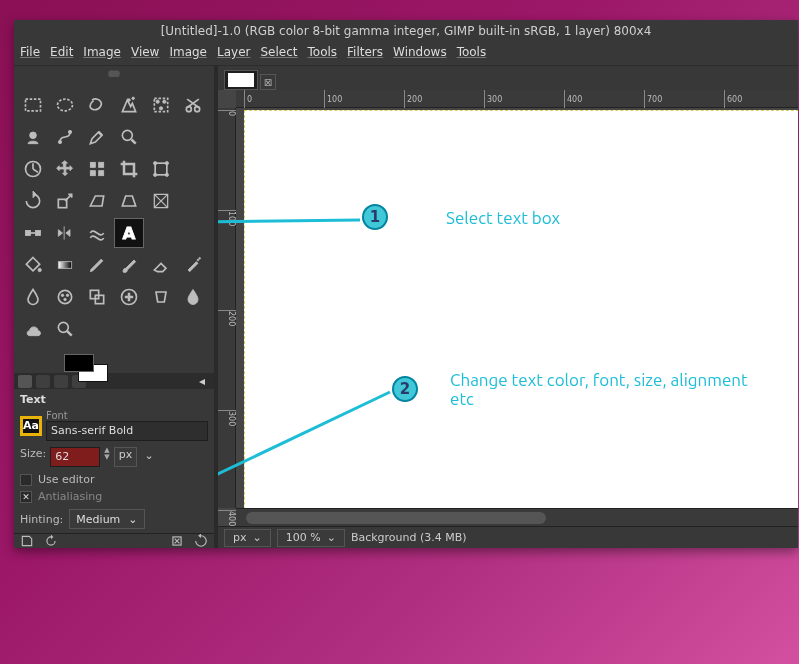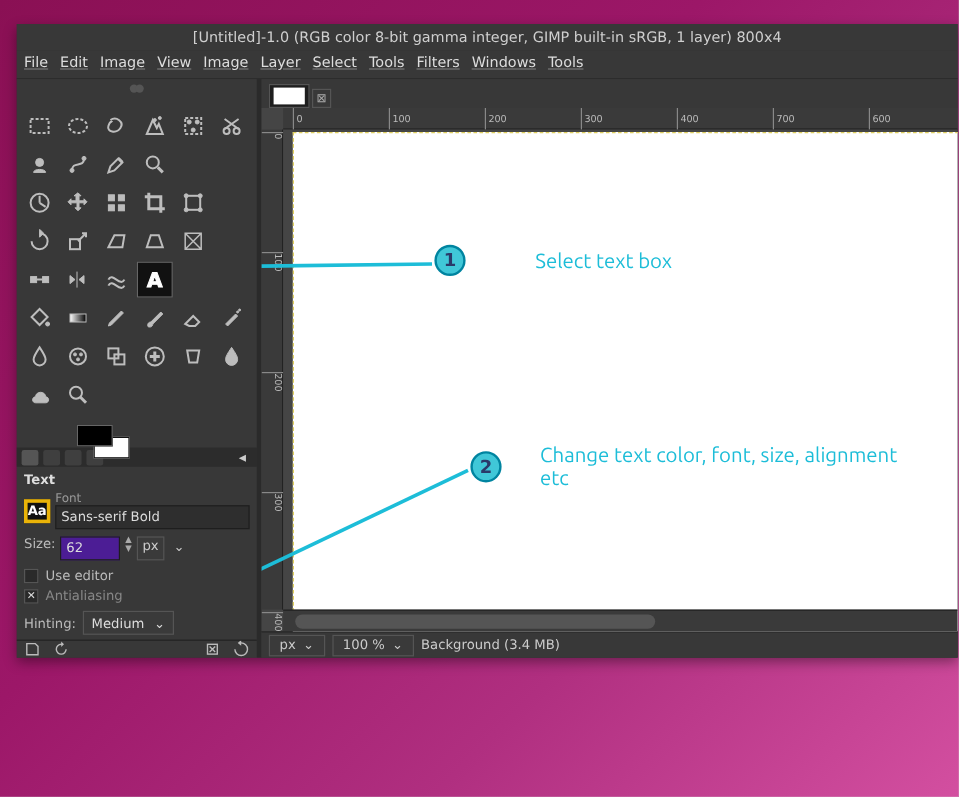--- a/index.html
+++ b/index.html
@@ -26,7 +26,7 @@
   .fontA { width:22px; height:20px; background:#111; color:#fff; display:flex; align-items:center; justify-content:center; font-weight:bold; border:3px solid #eab308; font-size:11px;}
   .fontfield { flex:1; height:20px; background:#2e2e2e; border:1px solid #1e1e1e; padding:2px 4px; color:#ddd; font-size:11px;}
   .sizerow { display:flex; align-items:flex-start; gap:4px; margin-bottom:6px;}
-  .sizefield { width:50px; height:20px; background:#4c1d95; border:1px solid #1e1e1e; padding:2px 4px; color:#ddd; font-size:11px;}
+  .sizefield { width:50px; height:20px; background:#7f1d1d; border:1px solid #1e1e1e; padding:2px 4px; color:#ddd; font-size:11px;}
   .unitbtn { height:20px; padding:0 4px; background:#3a3a3a; border:1px solid #555; color:#ccc; font-size:11px;}
   .chev { width:16px; height:16px; display:inline-flex; align-items:center; justify-content:center; color:#ccc;}
   .chkrow { display:flex; align-items:center; gap:6px; margin:4px 0; font-size:11px;}

